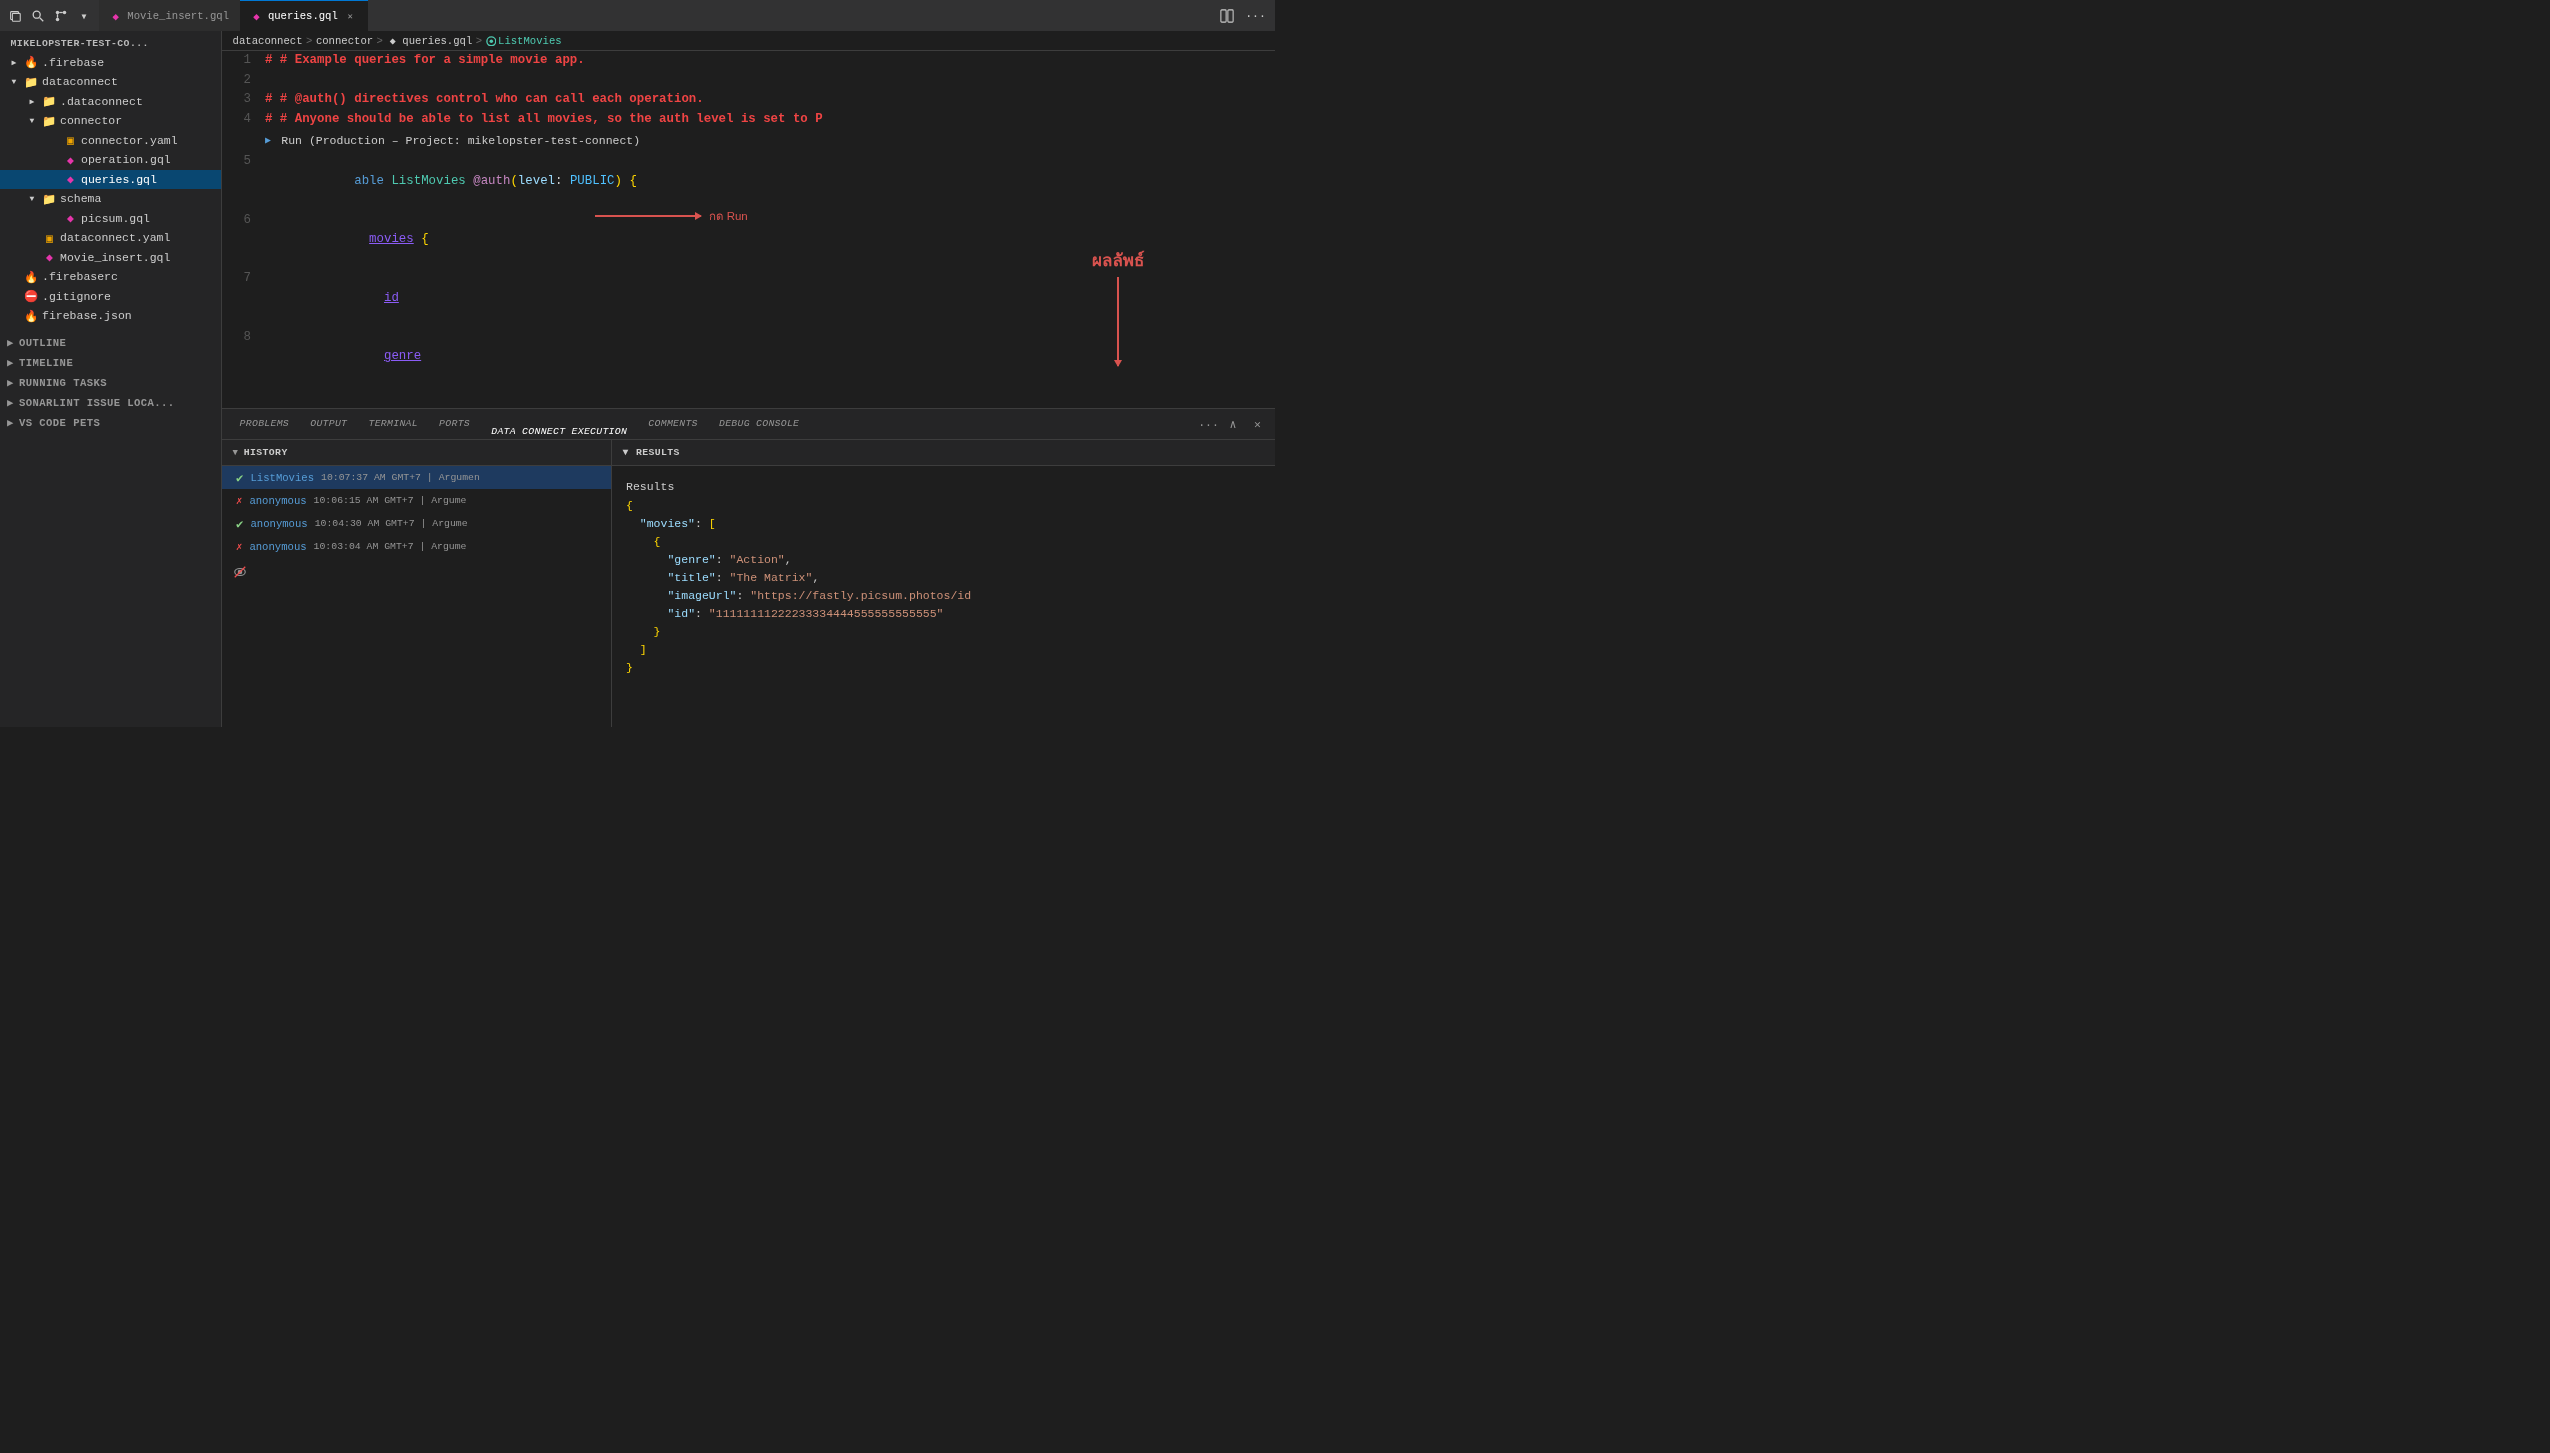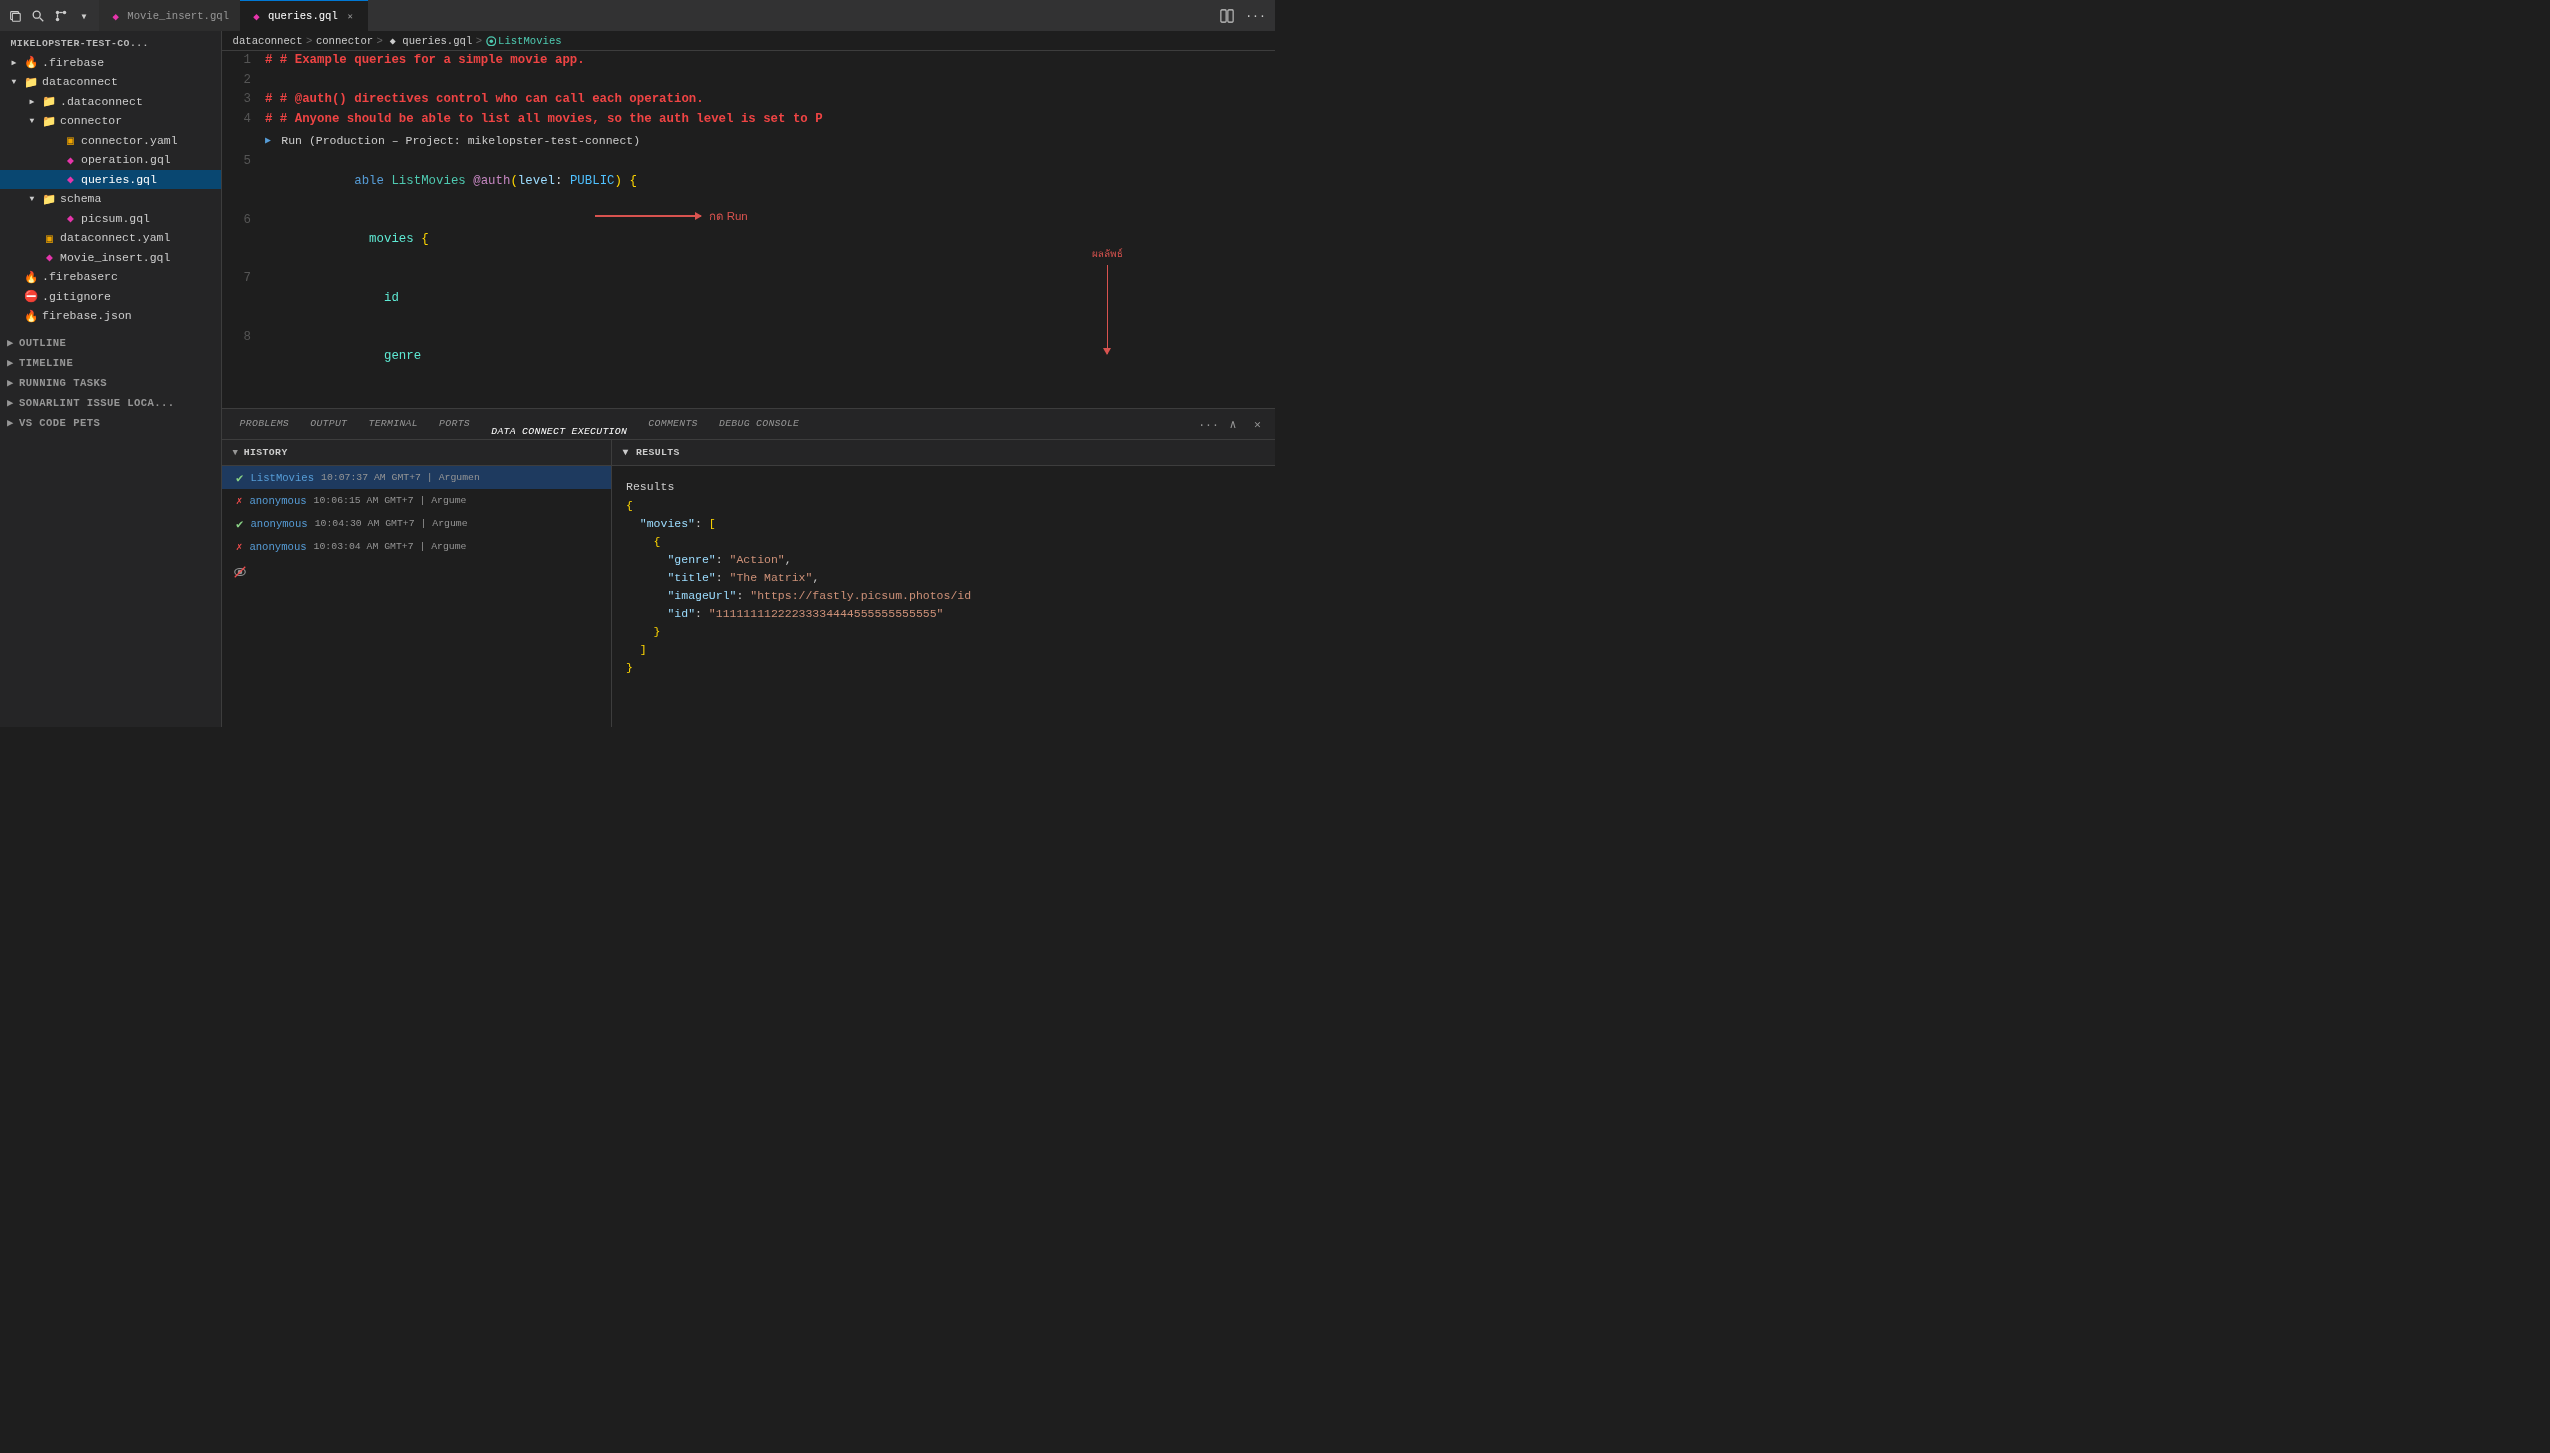--- a/index.html
+++ b/index.html
@@ -197,7 +197,7 @@
     .kw-directive { color: #c586c0; }
     .kw-param { color: #9cdcfe; }
     .kw-enum { color: #4fc1ff; }
-    .kw-field { color: #5eead4; }
+    .kw-field { color: #8b5cf6; text-decoration: underline; }
     .kw-brace { color: #ffd700; }
     .kw-paren { color: #ffd700; }
     .run-btn {

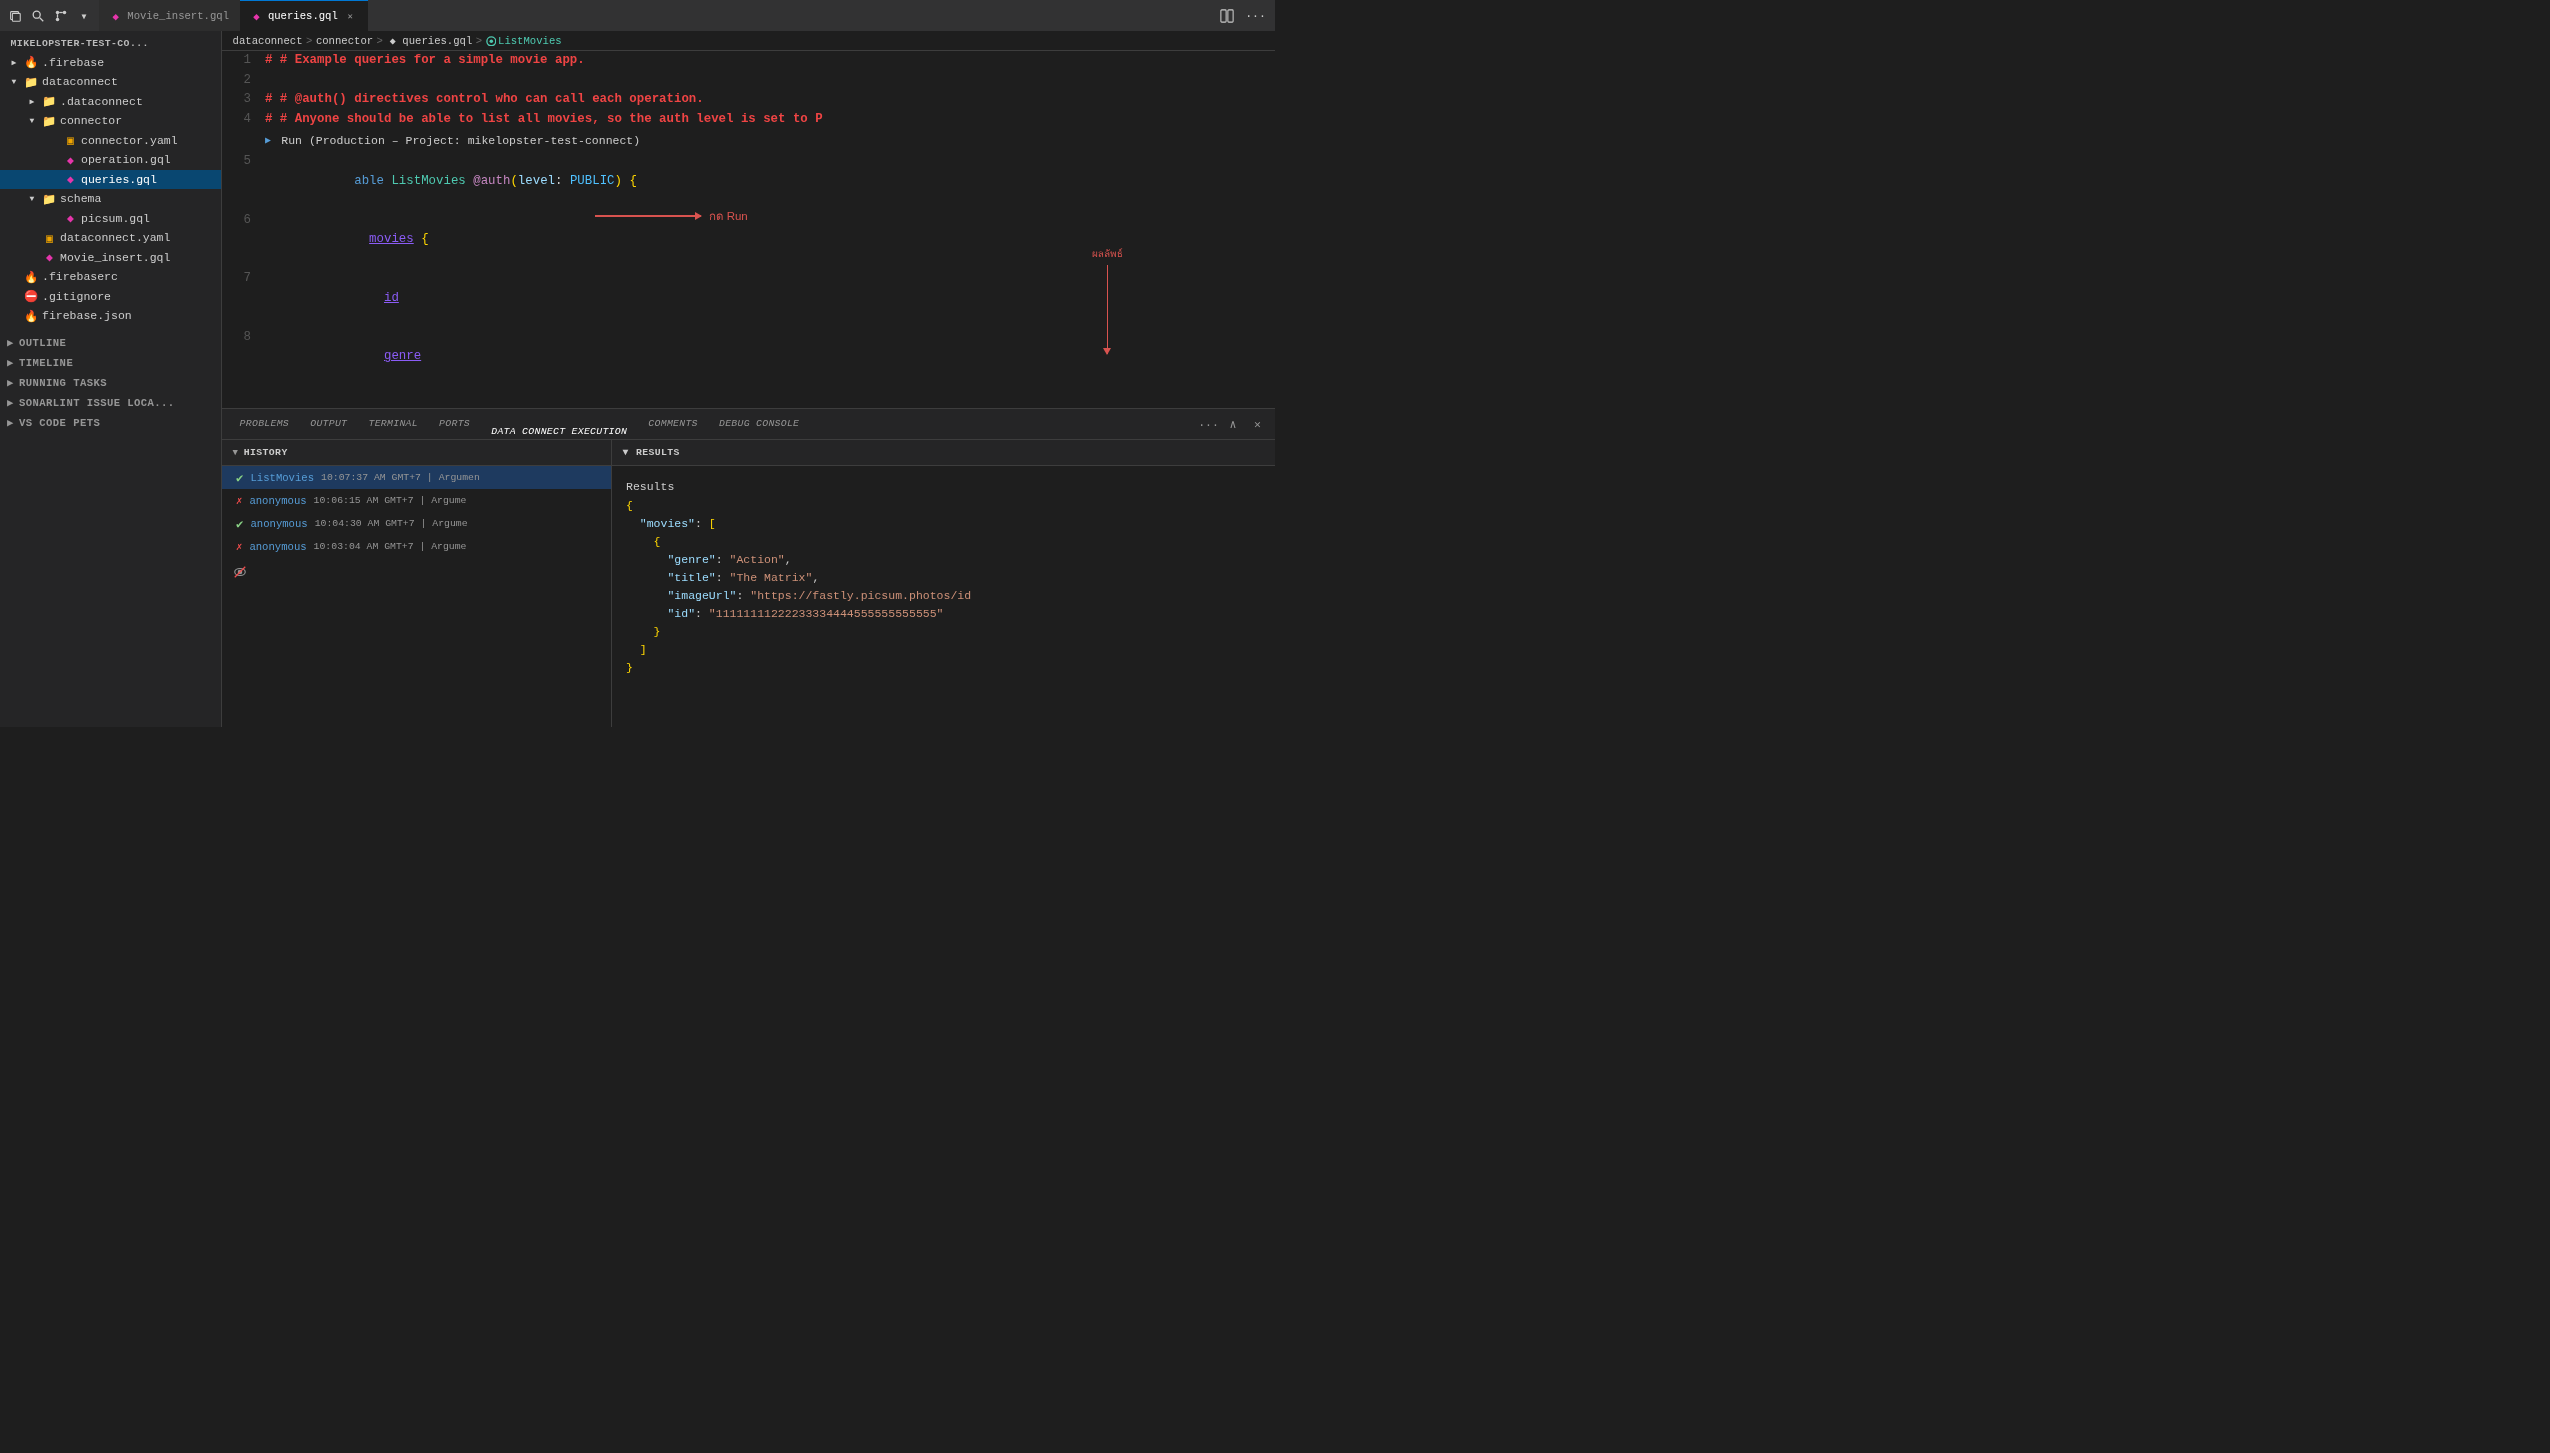--- a/index.html
+++ b/index.html
@@ -409,8 +409,9 @@
     .ann-text-th {
       color: #d9534f;
       font-family: sans-serif;
-      font-size: 10px;
+      font-size: 17px;
       margin-bottom: 4px;
+      font-weight: bold;
     }
     .ann-arrow-down {
       width: 1.8px;

